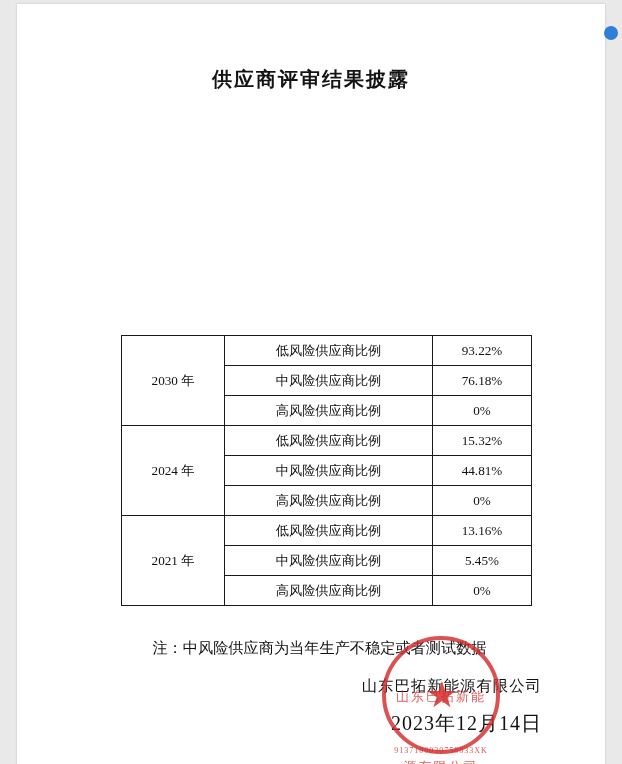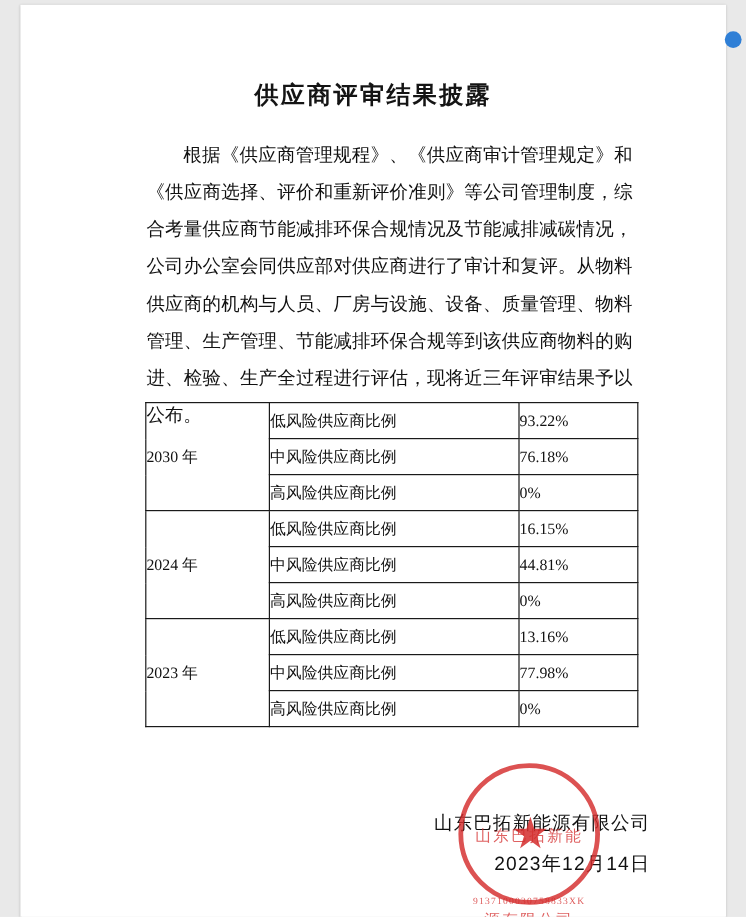--- a/index.html
+++ b/index.html
@@ -195,7 +195,6 @@
 
     <div class="doc-title">供应商评审结果披露</div>
 
-    <div class="body-text">根据《供应商管理规程》、《供应商审计管理规定》和《供应商选择、评价和重新评价准则》等公司管理制度，综合考量供应商节能减排环保合规情况及节能减排减碳情况，公司办公室会同供应部对供应商进行了审计和复评。从物料供应商的机构与人员、厂房与设施、设备、质量管理、物料管理、生产管理、节能减排环保合规等到该供应商物料的购进、检验、生产全过程进行评估，现将近三年评审结果予以公布。</div>
 
     <div class="tbl-wrap">
       <table class="result-table">

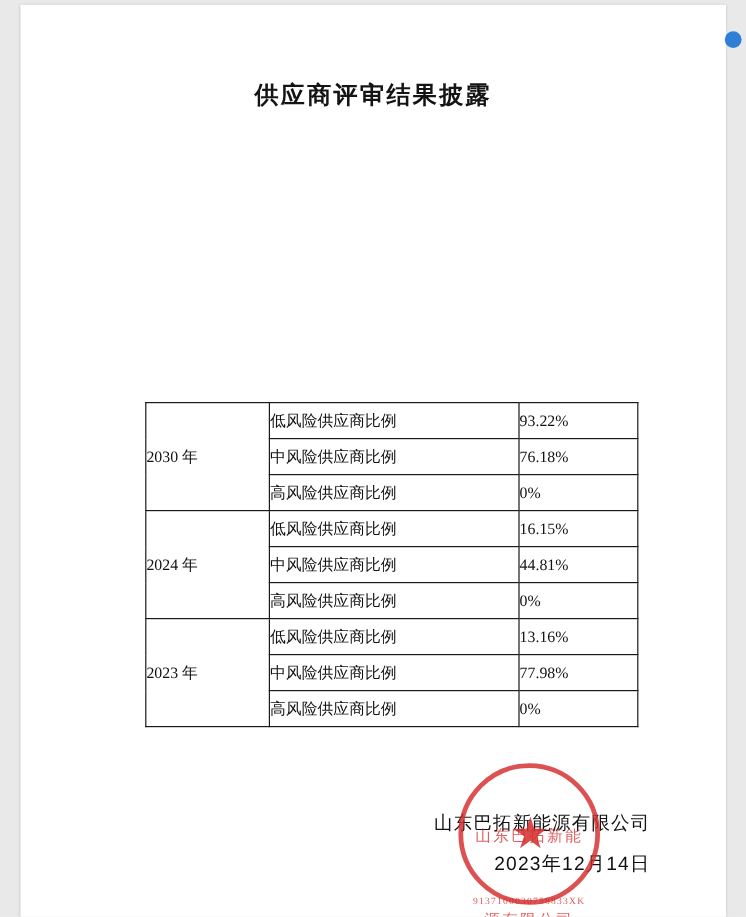--- a/index.html
+++ b/index.html
@@ -78,7 +78,7 @@
     height: 29px;
     font-size: 13.2px;
     color: #111111;
-    text-align: left;
+    text-align: center;
     vertical-align: middle;
     font-family: "Liberation Serif", serif;
     padding: 0;

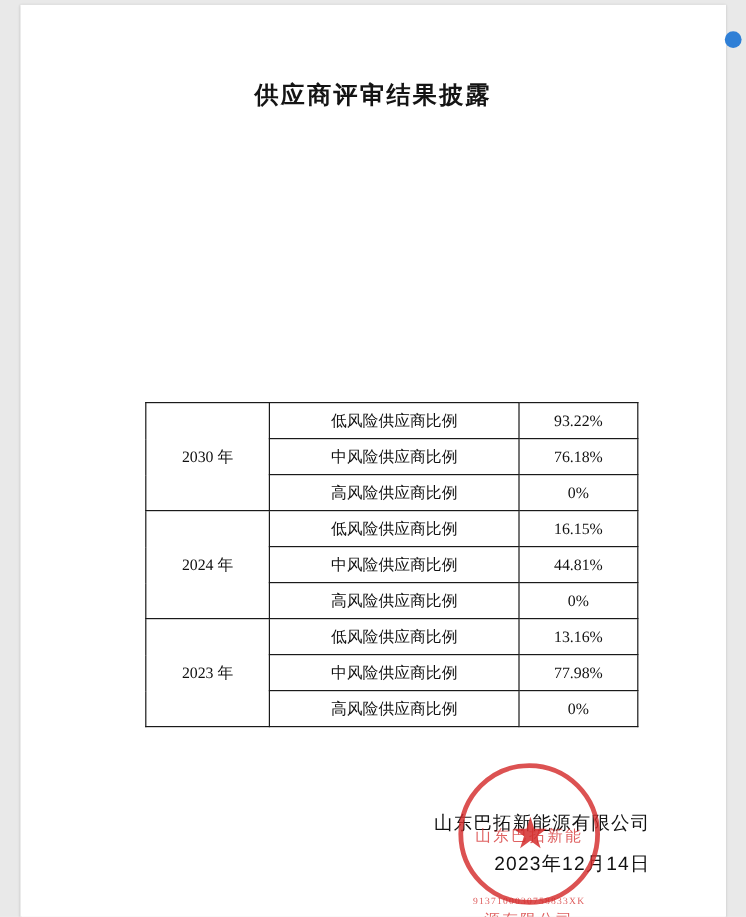--- a/index.html
+++ b/index.html
@@ -215,7 +215,7 @@
           <tr>
             <td class="year-cell" rowspan="3">2024 年</td>
             <td class="label-cell">低风险供应商比例</td>
-            <td class="value-cell">16.15%</td>
+            <td class="value-cell">15.32%</td>
           </tr>
           <tr>
             <td class="label-cell">中风险供应商比例</td>

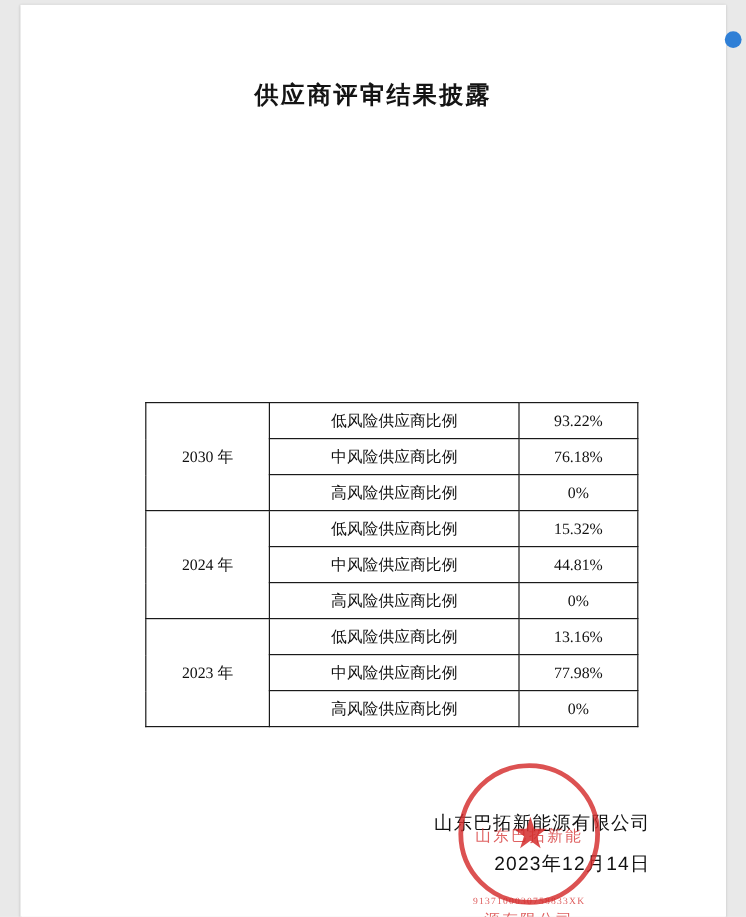--- a/index.html
+++ b/index.html
@@ -226,7 +226,7 @@
             <td class="value-cell">0%</td>
           </tr>
           <tr>
-            <td class="year-cell" rowspan="3">2023 年</td>
+            <td class="year-cell" rowspan="3">2021 年</td>
             <td class="label-cell">低风险供应商比例</td>
             <td class="value-cell">13.16%</td>
           </tr>

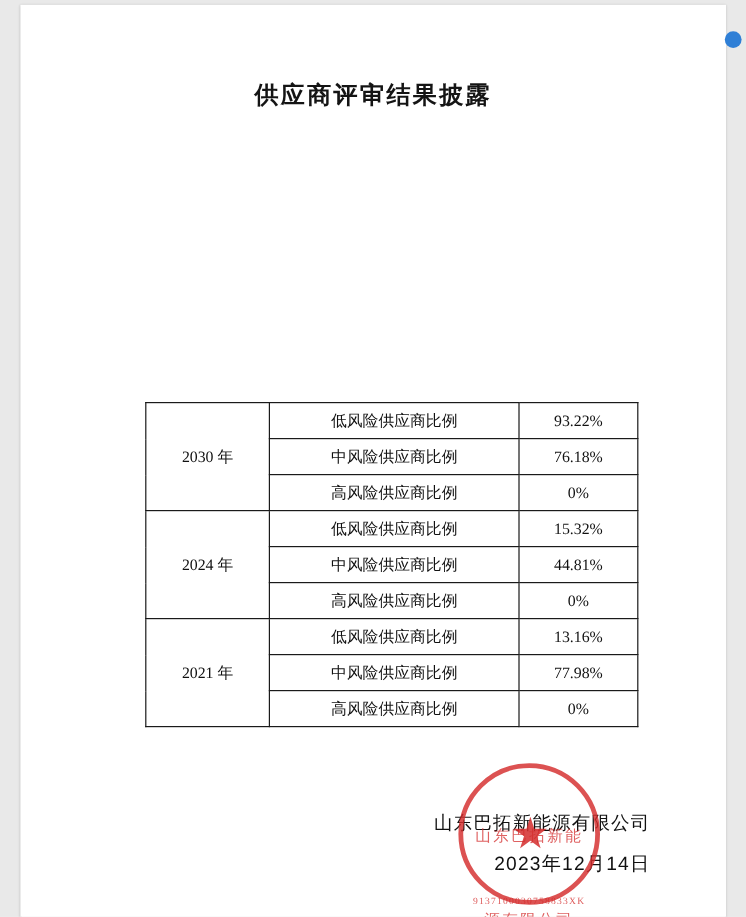--- a/index.html
+++ b/index.html
@@ -232,7 +232,7 @@
           </tr>
           <tr>
             <td class="label-cell">中风险供应商比例</td>
-            <td class="value-cell">77.98%</td>
+            <td class="value-cell">5.45%</td>
           </tr>
           <tr>
             <td class="label-cell">高风险供应商比例</td>

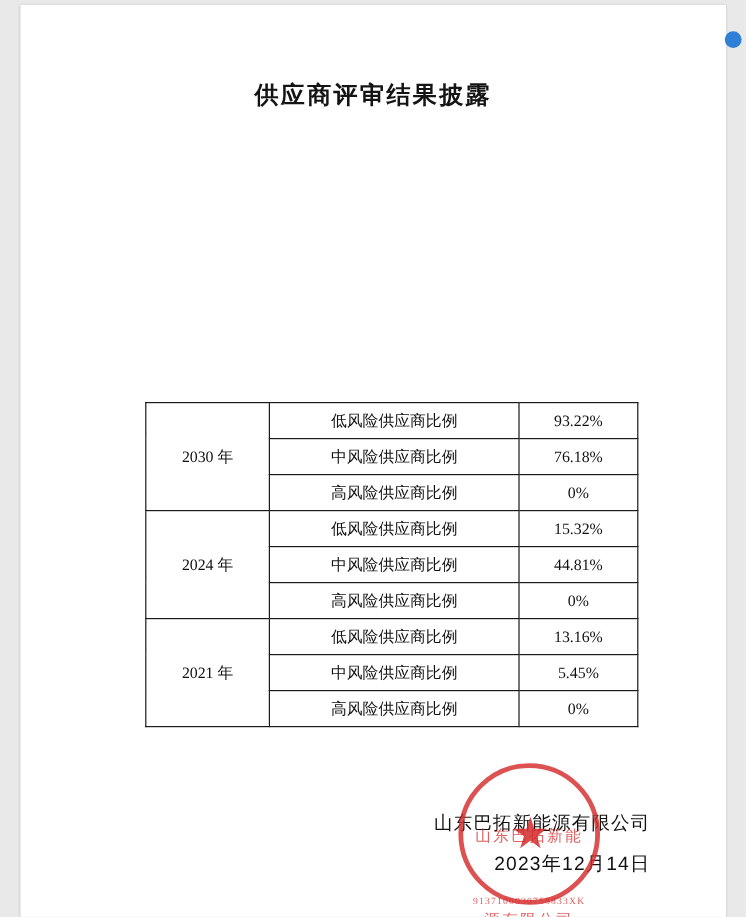--- a/index.html
+++ b/index.html
@@ -242,6 +242,7 @@
       </table>
     </div>
 
+    <div class="note-text">注：中风险供应商为当年生产不稳定或者测试数据</div>
 
     <div class="sign-company">山东巴拓新能源有限公司</div>
     <div class="sign-date">2023年12月14日</div>

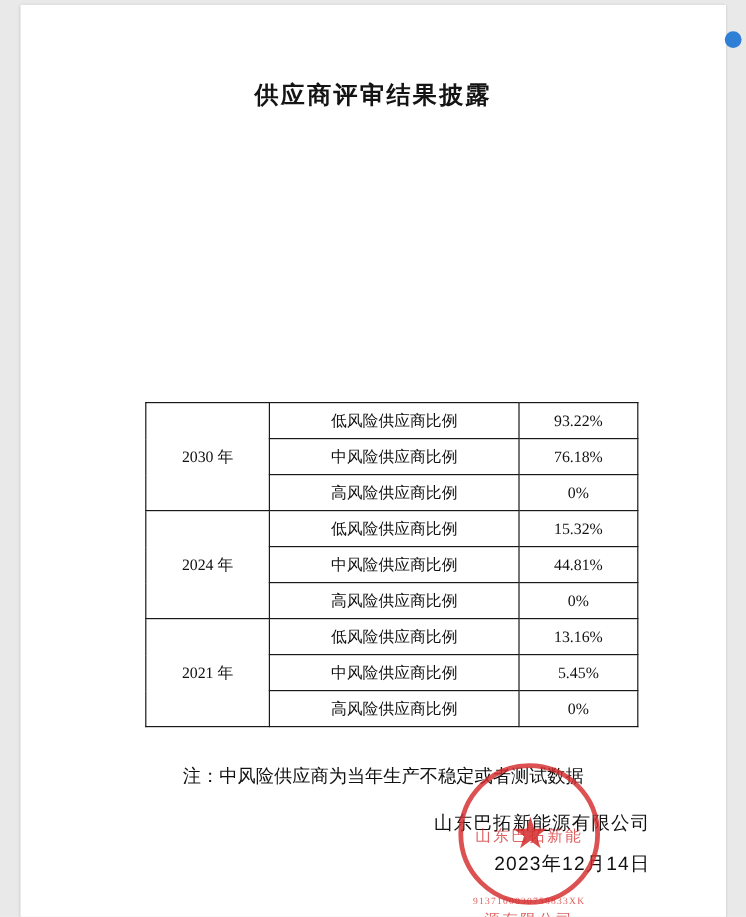--- a/index.html
+++ b/index.html
@@ -121,10 +121,10 @@
     top: 706px;
     width: 420px;
     text-align: right;
-    font-size: 16px;
+    font-size: 20px;
     color: #111111;
     letter-spacing: 1px;
-    font-family: Liberation Sans, sans-serif;
+    font-family: Liberation Serif, serif;
   }
   
   .seal {

